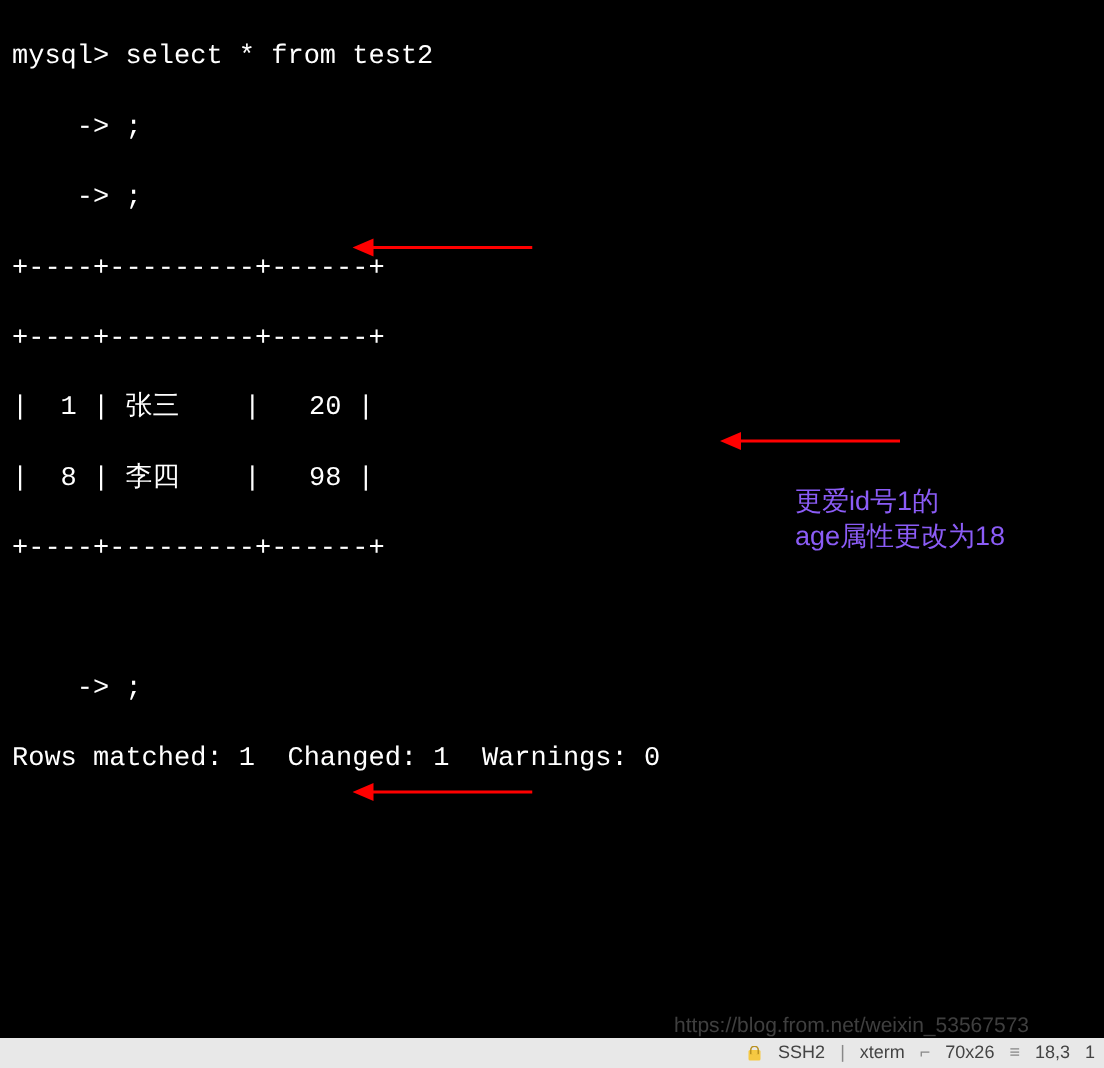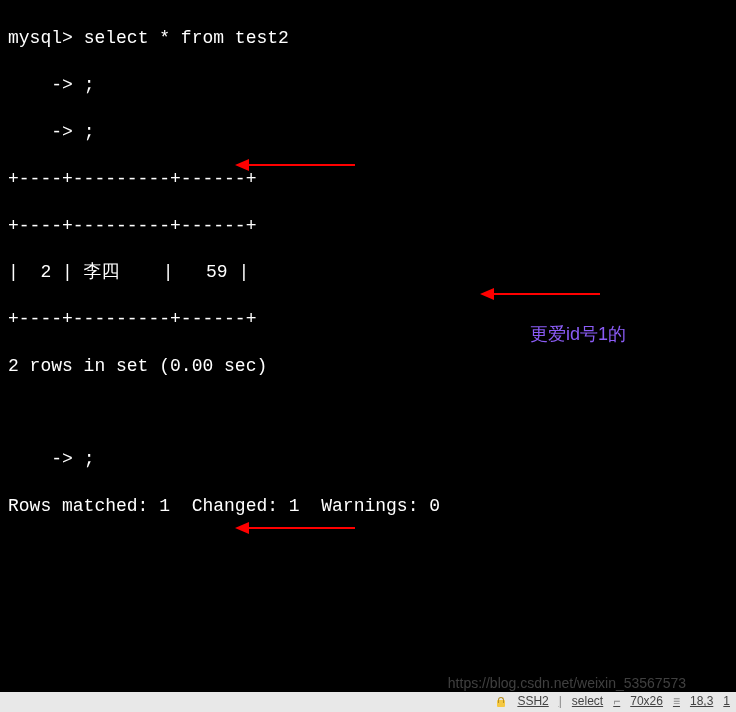--- a/index.html
+++ b/index.html
@@ -88,6 +88,7 @@
 <span class="line"><span>    -&gt;</span> <span>;</span></span>
 <span class="line">+----+---------+------+</span>
 <span class="line">+----+---------+------+</span>
+<span class="line">|  1 | 张三    |   20 |</span>
 <span class="line">|  2 | 李四    |   59 |</span>
 <span class="line">+----+---------+------+</span>
 <span class="line">2 rows in set (0.00 sec)</span>

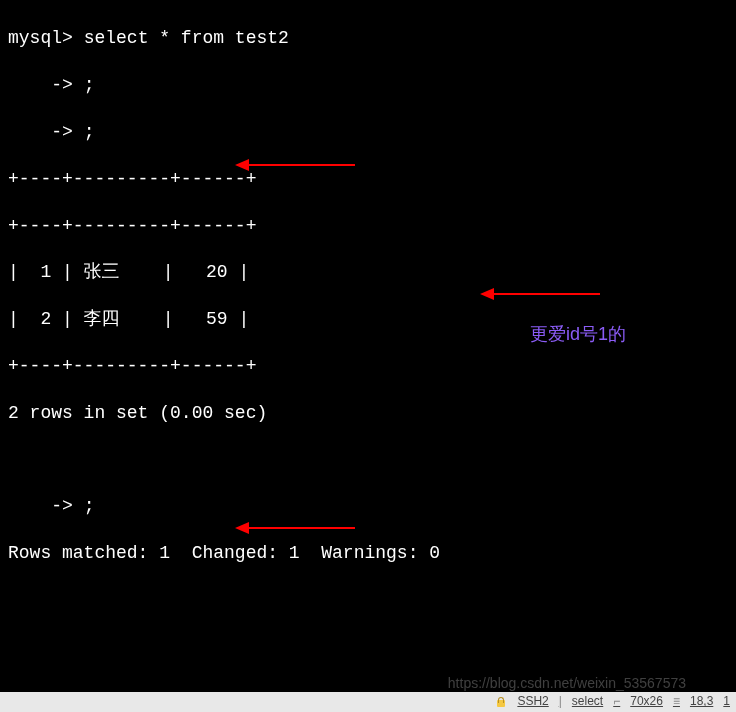--- a/index.html
+++ b/index.html
@@ -89,7 +89,7 @@
 <span class="line">+----+---------+------+</span>
 <span class="line">+----+---------+------+</span>
 <span class="line">|  1 | 张三    |   20 |</span>
-<span class="line">|  2 | 李四    |   59 |</span>
+<span class="line">|  8 | 李四    |   98 |</span>
 <span class="line">+----+---------+------+</span>
 <span class="line">2 rows in set (0.00 sec)</span>
 <span class="line"> </span>

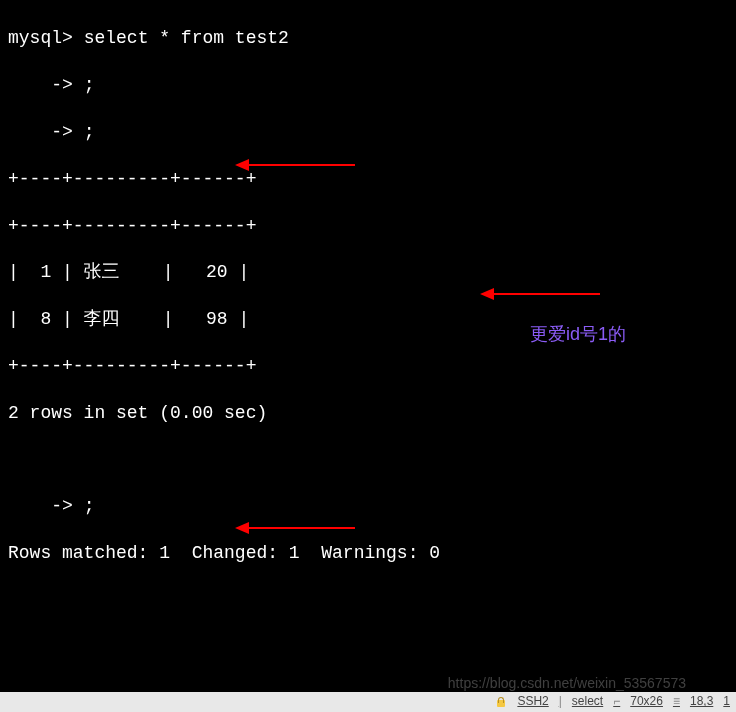--- a/index.html
+++ b/index.html
@@ -131,6 +131,7 @@
 
 <div class="annotation" style="left:530px; top:323px;">
   <div>更爱id号1的</div>
+  <div>age属性更改为18</div>
 </div>
 
 <div class="watermark">https://blog.csdn.net/weixin_53567573</div>

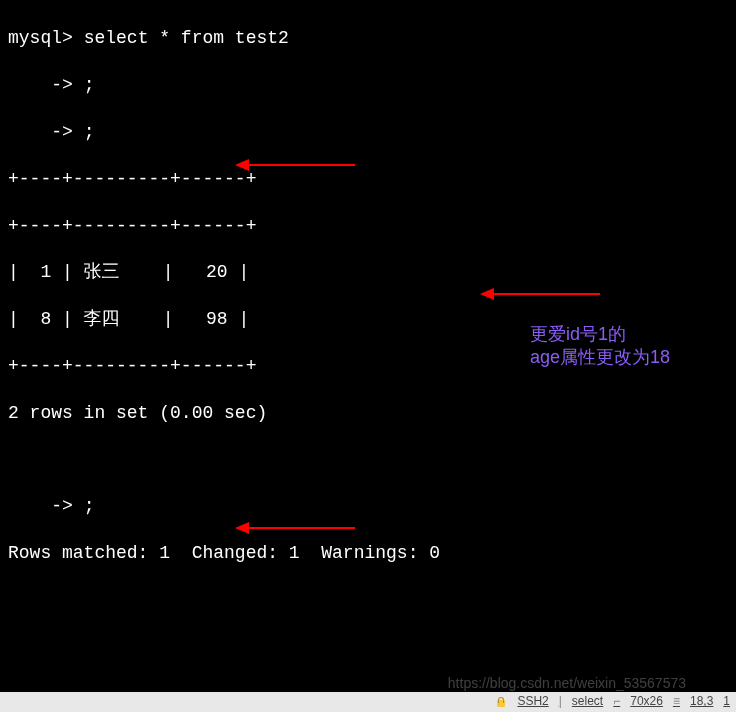--- a/index.html
+++ b/index.html
@@ -91,7 +91,6 @@
 <span class="line">|  1 | 张三    |   20 |</span>
 <span class="line">|  8 | 李四    |   98 |</span>
 <span class="line">+----+---------+------+</span>
-<span class="line">2 rows in set (0.00 sec)</span>
 <span class="line"> </span>
 <span class="line"><span>    -&gt;</span> <span>;</span></span>
 <span class="line">Rows matched: 1  Changed: 1  Warnings: 0</span>

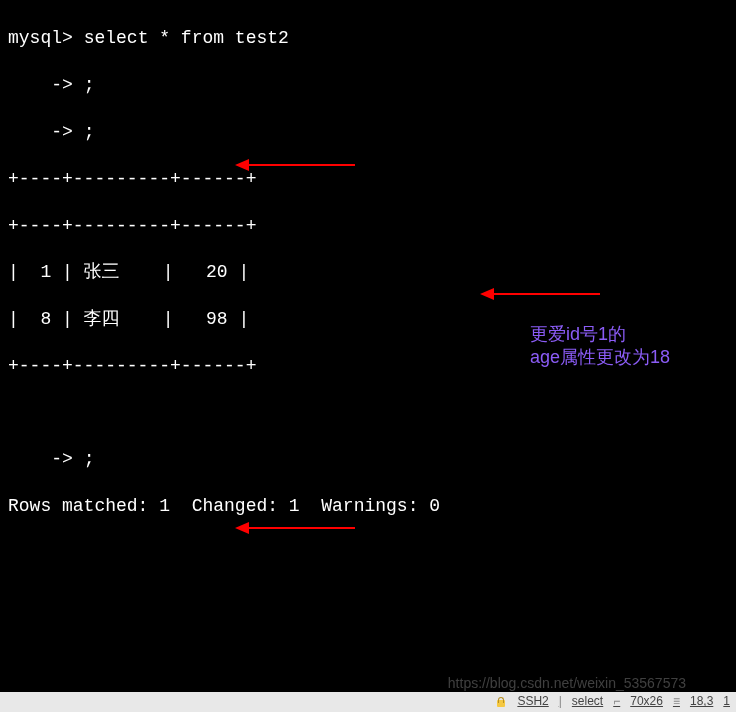--- a/index.html
+++ b/index.html
@@ -133,7 +133,7 @@
   <div>age属性更改为18</div>
 </div>
 
-<div class="watermark">https://blog.csdn.net/weixin_53567573</div>
+<div class="watermark">https://blog.from.net/weixin_53567573</div>
 
 <div class="statusbar">
   <span class="lock"></span>

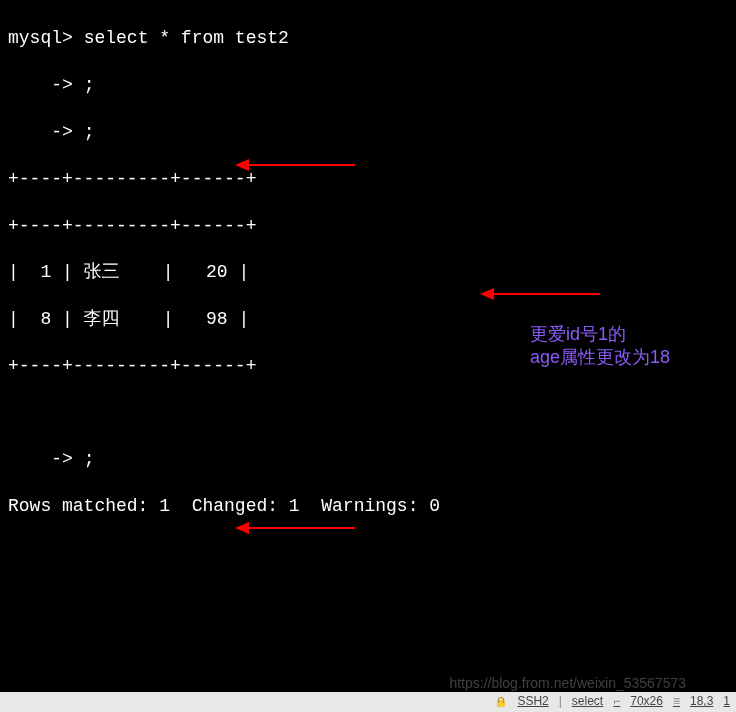--- a/index.html
+++ b/index.html
@@ -53,7 +53,6 @@
     align-items: center;
     padding: 0 6px;
     gap: 10px;
-    text-decoration: underline;
   }
   .statusbar .sep { color: #888; }
   .statusbar .lock {

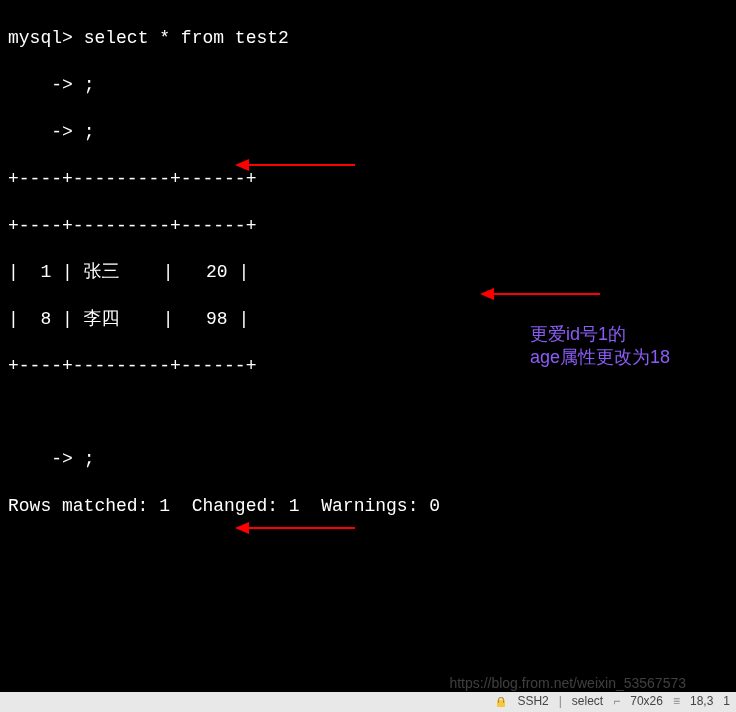--- a/index.html
+++ b/index.html
@@ -138,7 +138,7 @@
   <span class="lock"></span>
   <span>SSH2</span>
   <span class="sep">|</span>
-  <span>select</span>
+  <span>xterm</span>
   <span class="sep">⌐</span>
   <span>70x26</span>
   <span class="sep">≡</span>

